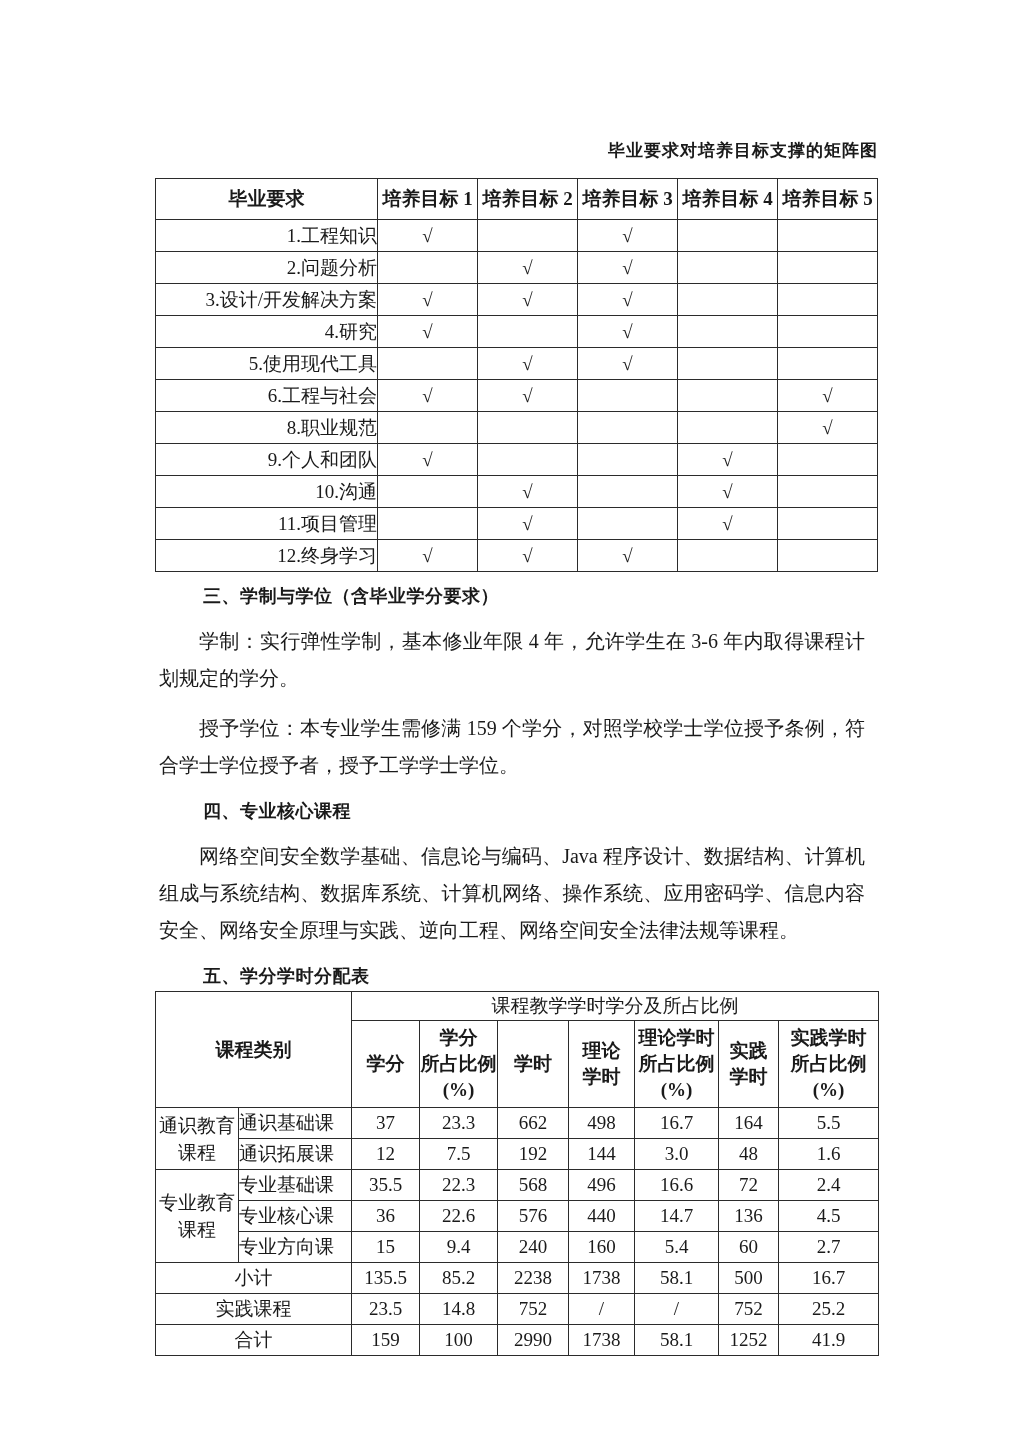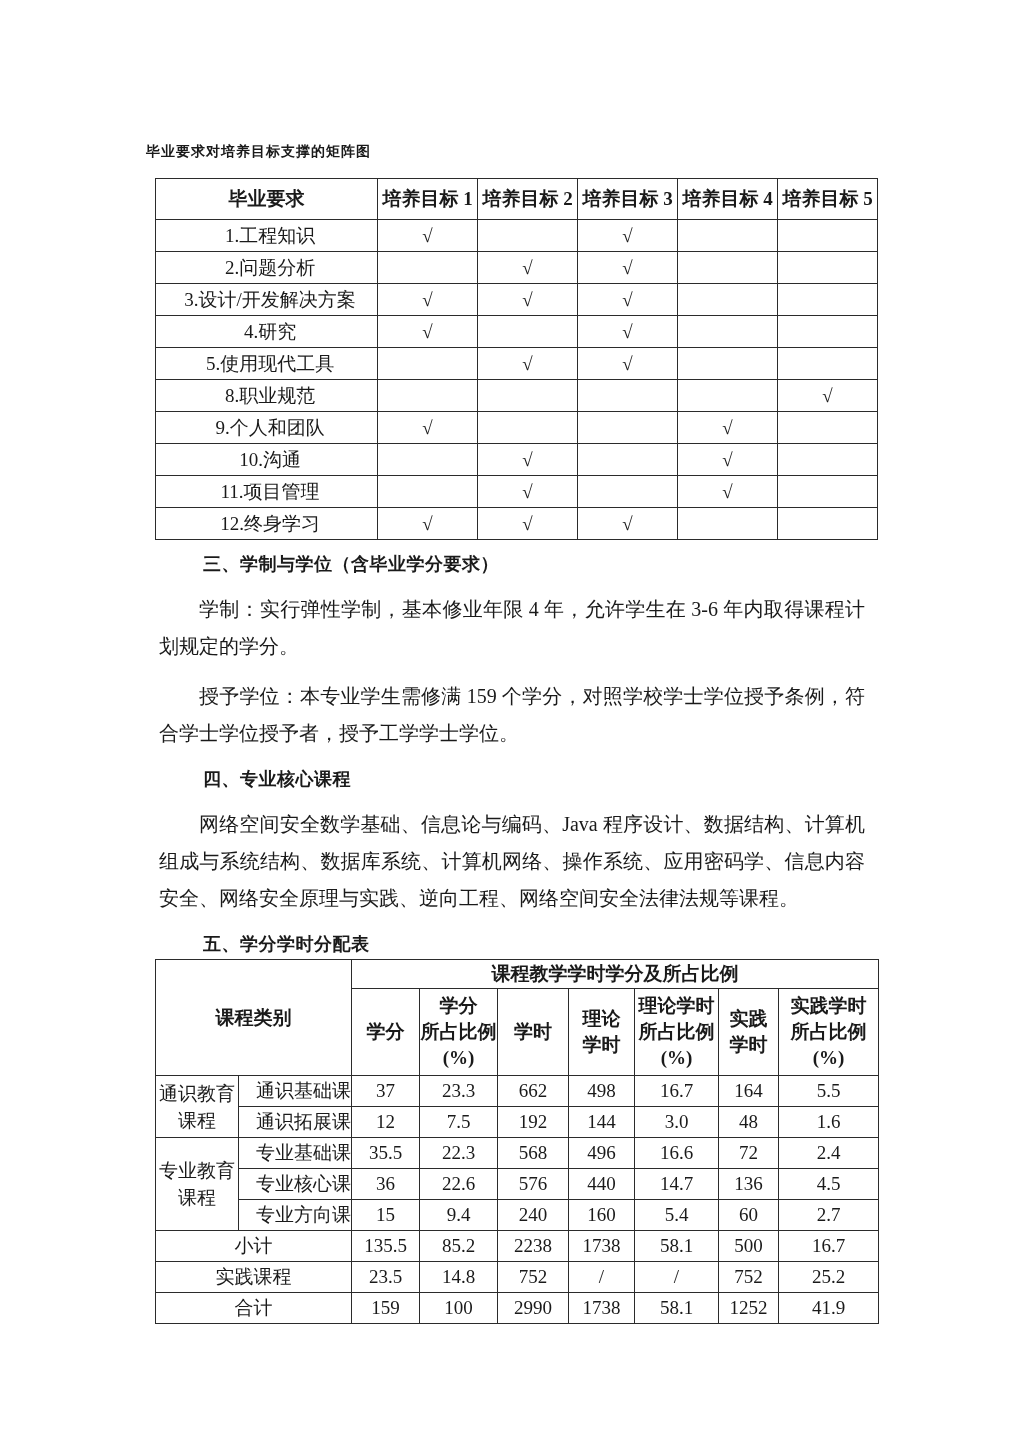--- a/index.html
+++ b/index.html
@@ -18,10 +18,10 @@
   .content { width: 732px; margin: 0 auto; }
 
   .doc-title {
-    text-align: left;
+    text-align: right;
     font-family: "Liberation Sans", "DejaVu Sans", sans-serif;
     font-weight: 700;
-    font-size: 14px;
+    font-size: 17px;
     line-height: 26px;
     margin: 0 0 14px 0;
     letter-spacing: 1px;

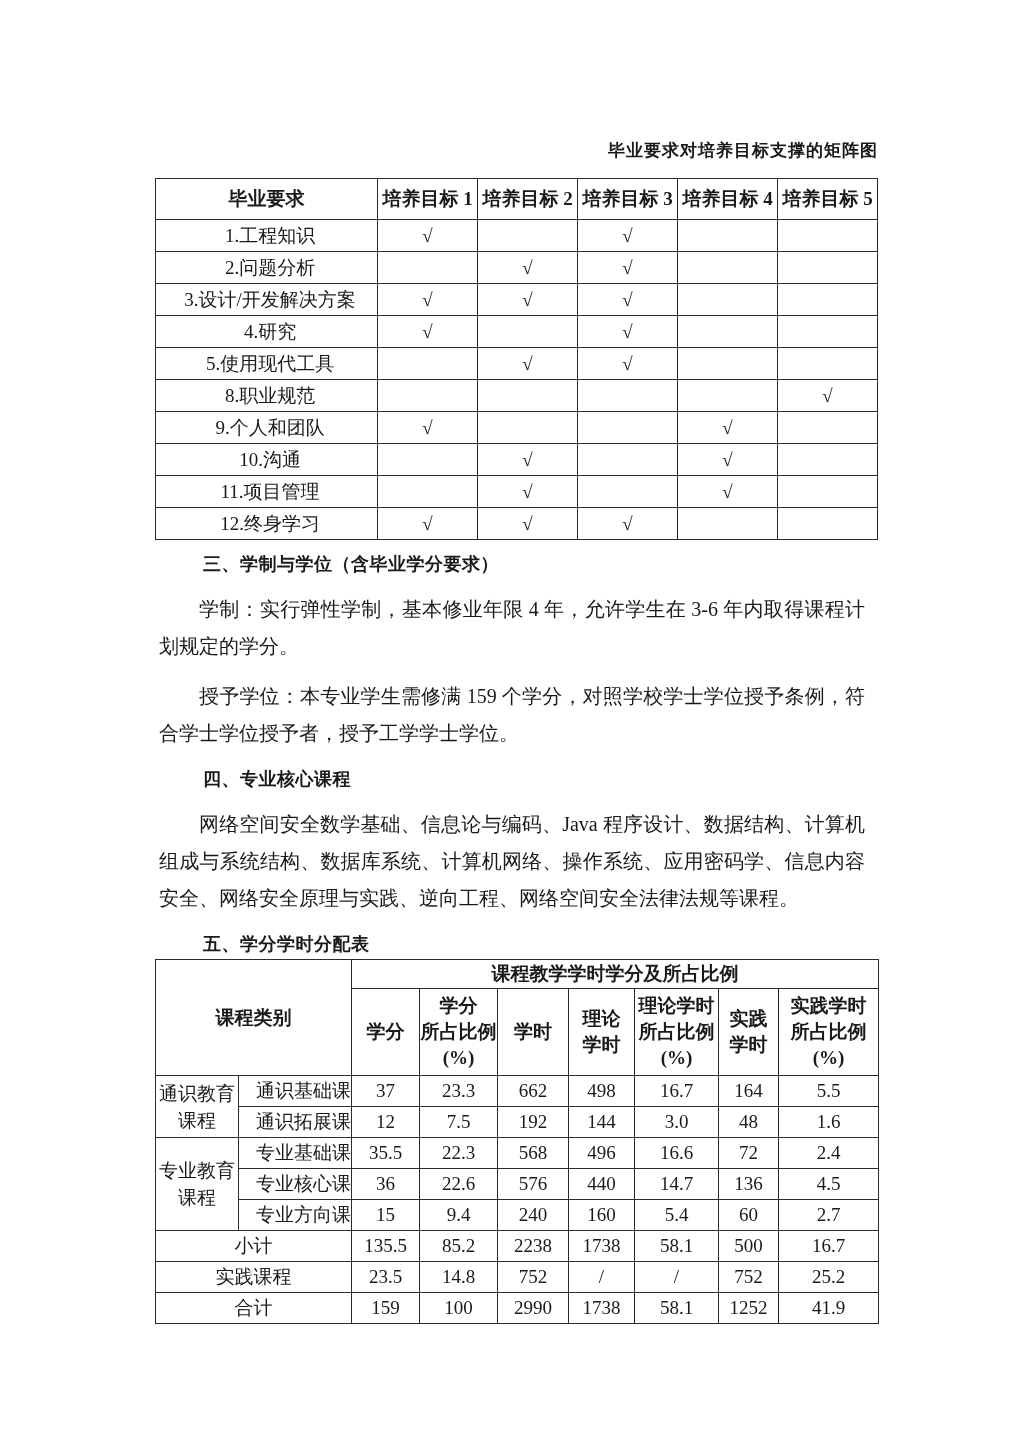--- a/index.html
+++ b/index.html
@@ -37,7 +37,7 @@
     font-size: 19px; padding: 0;
   }
   .t1 td { height: 31px; }
-  .t1 td.lbl { text-align: center; padding: 0 0 0 7px; }
+  .t1 td.lbl { text-align: right; padding: 0 0 0 7px; }
   .t1 td.mk  { text-align: center; font-size: 19px; padding: 0; }
 
   

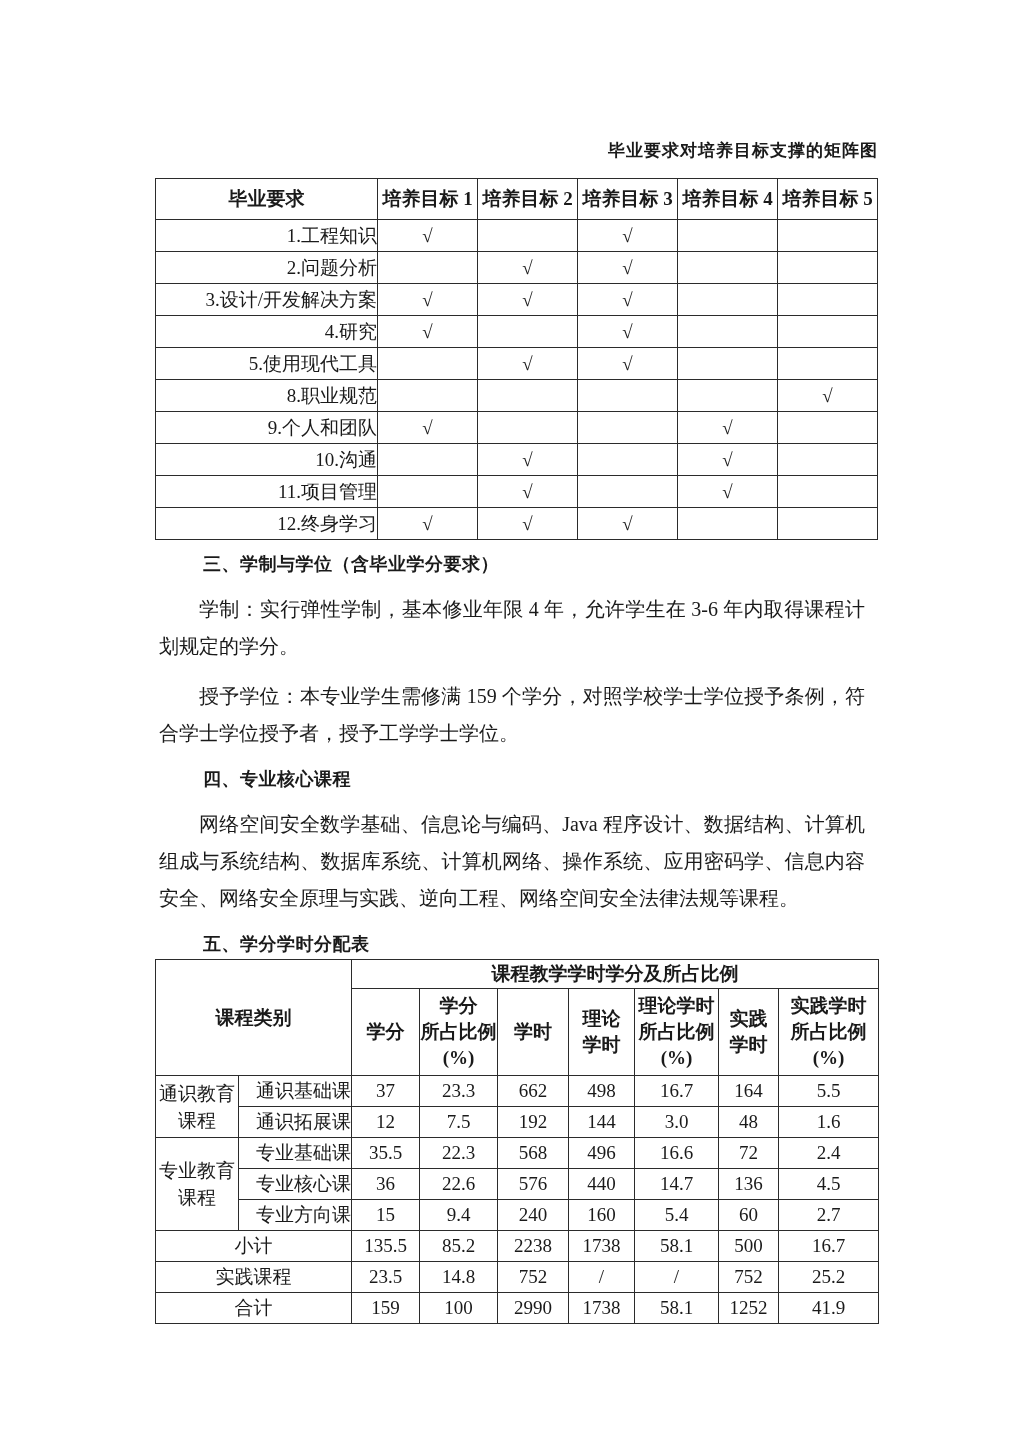--- a/index.html
+++ b/index.html
@@ -145,6 +145,14 @@
         <td class="mk"></td>
       </tr>
       <tr>
+        <td class="lbl">6.工程与社会</td>
+        <td class="mk">√</td>
+        <td class="mk">√</td>
+        <td class="mk"></td>
+        <td class="mk"></td>
+        <td class="mk">√</td>
+      </tr>
+      <tr>
         <td class="lbl">8.职业规范</td>
         <td class="mk"></td>
         <td class="mk"></td>

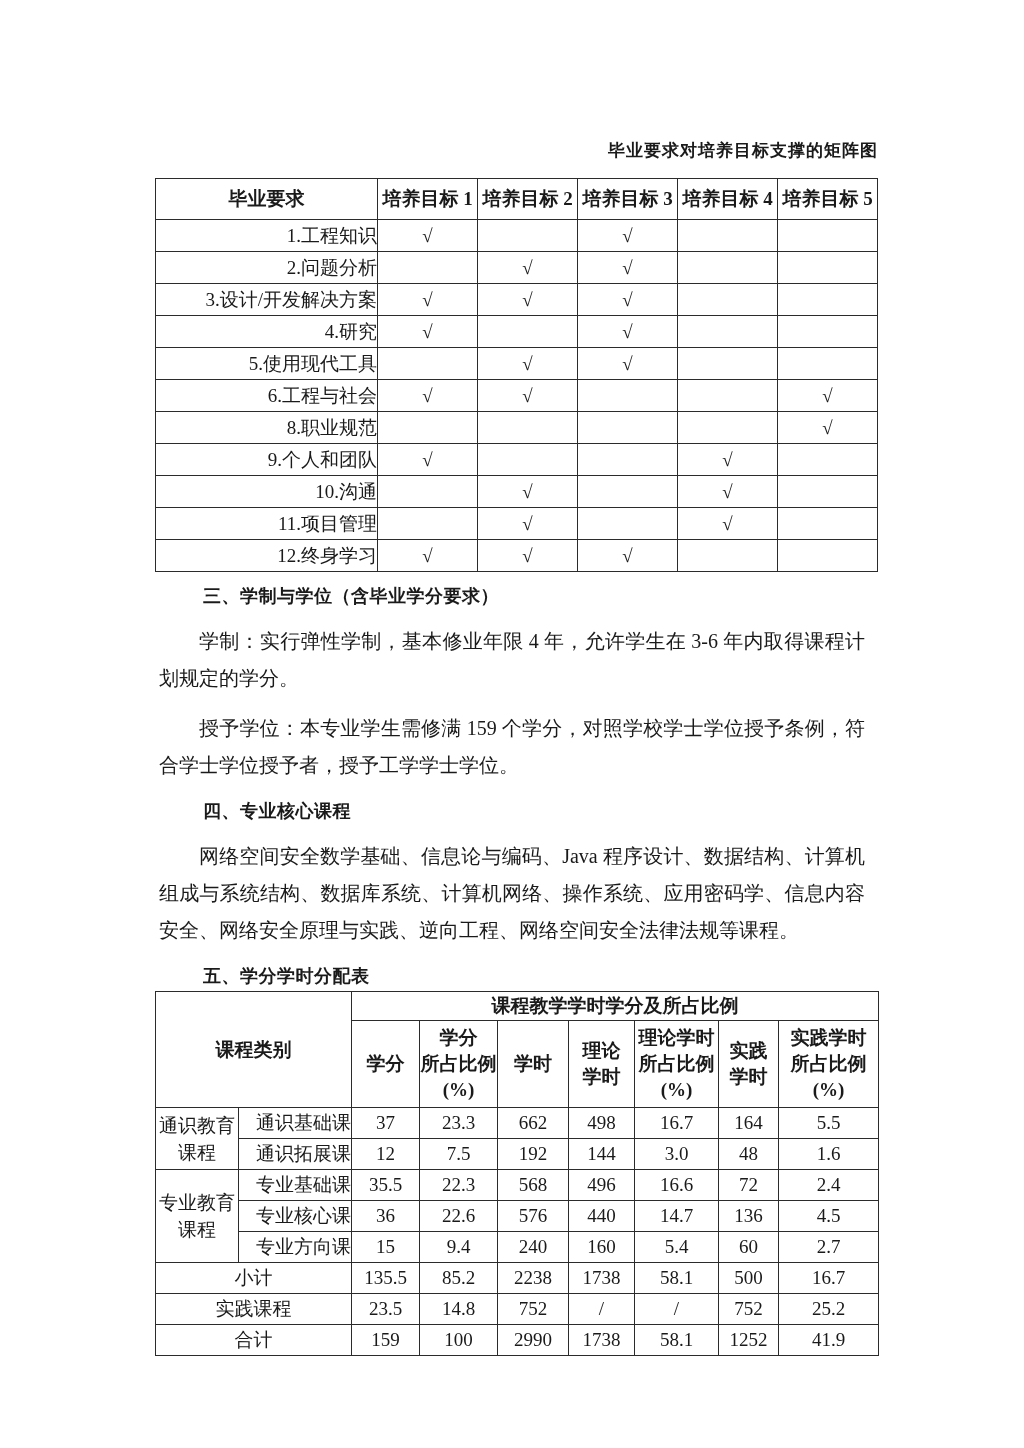--- a/index.html
+++ b/index.html
@@ -65,7 +65,7 @@
   
   .t2 { width: 723px; margin-left: 9px; font-size: 19px; }
   .t2 td { text-align: center; padding: 0; }
-  .t2 .banner { height: 28px; font-weight: 700; }
+  .t2 .banner { height: 28px; font-weight: 400; }
   .t2 .cat    { font-weight: 700; }
   .t2 .ch {
     font-weight: 700;

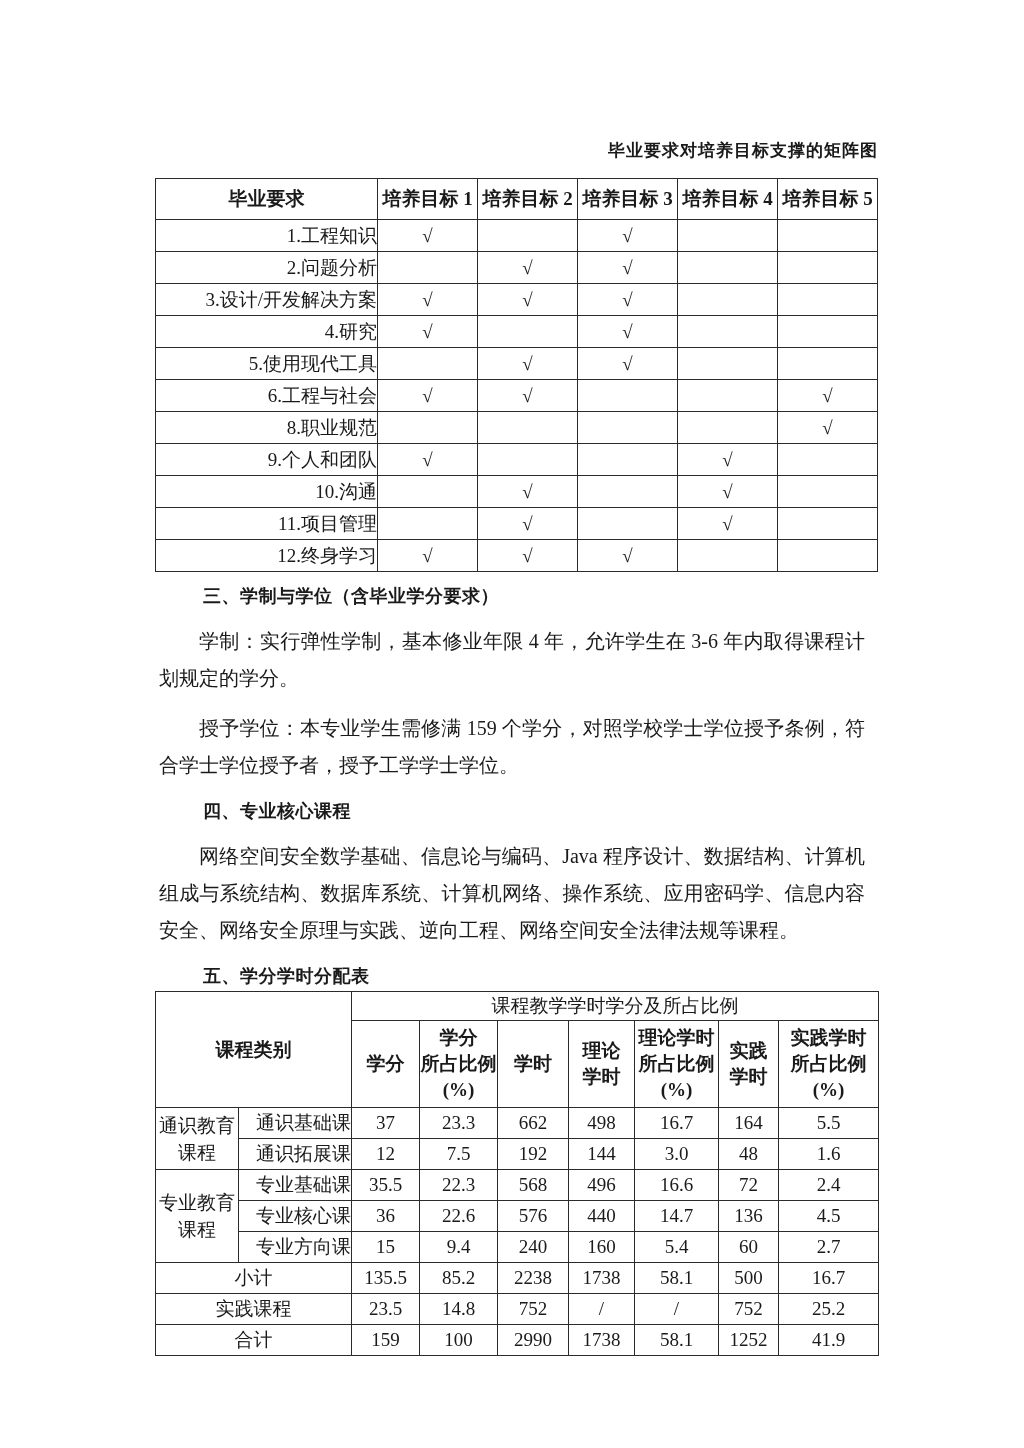--- a/index.html
+++ b/index.html
@@ -76,7 +76,7 @@
   }
   .t2 .grp, .t2 .g2 { white-space: pre-line; line-height: 27px; }
   .t2 .drow td { height: 30px; }
-  .t2 .typ { text-align: right; }
+  .t2 .typ { text-align: left; }
 </style>
 </head>
 <body>

